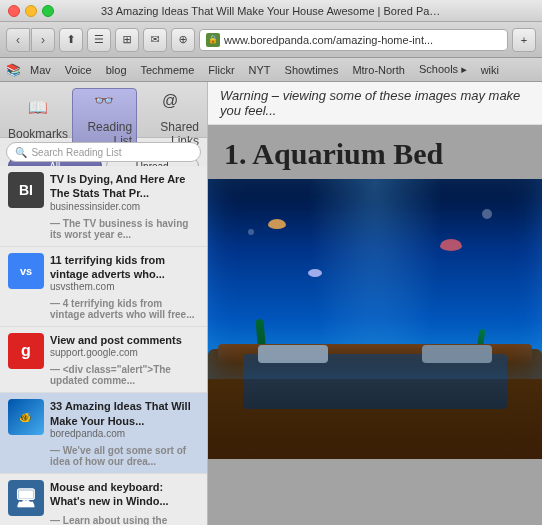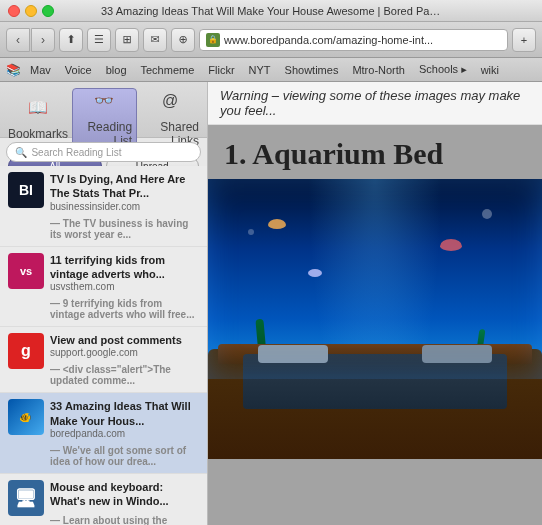--- a/index.html
+++ b/index.html
@@ -401,7 +401,7 @@
     <div class="reading-list">
 
       <div class="reading-item">
-        <div class="item-thumb" style="background:#0f172a;">BI</div>
+        <div class="item-thumb" style="background:#404040;">BI</div>
         <div class="item-text">
           <div class="item-title">TV Is Dying, And Here Are The Stats That Pr...</div>
           <div class="item-url">businessinsider.com</div>

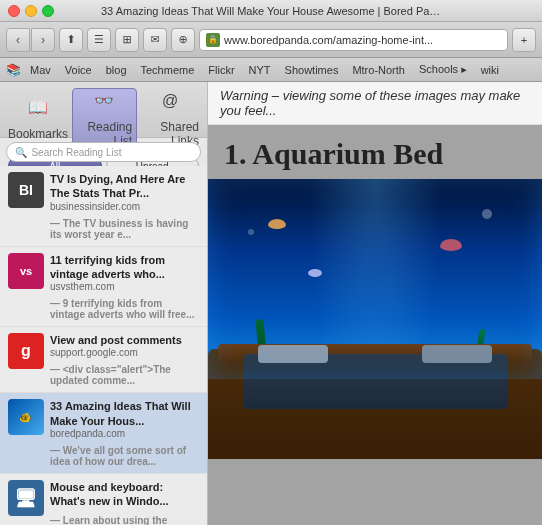--- a/index.html
+++ b/index.html
@@ -410,7 +410,7 @@
       </div>
 
       <div class="reading-item">
-        <div class="item-thumb" style="background:#be185d; font-size:11px;">vs</div>
+        <div class="item-thumb" style="background:#3b82f6; font-size:11px;">vs</div>
         <div class="item-text">
           <div class="item-title">11 terrifying kids from vintage adverts who...</div>
           <div class="item-url">usvsthem.com</div>

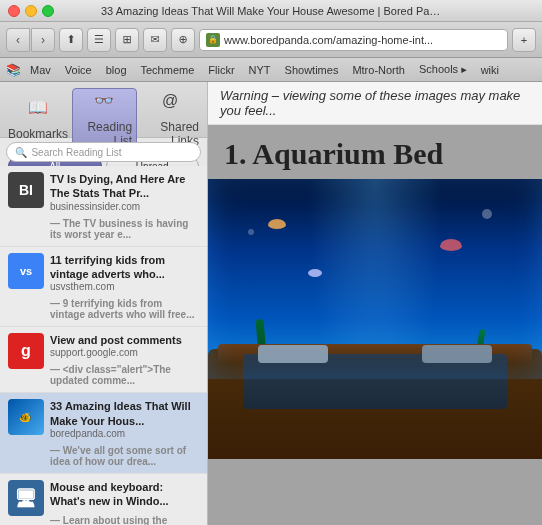--- a/index.html
+++ b/index.html
@@ -414,7 +414,7 @@
         <div class="item-text">
           <div class="item-title">11 terrifying kids from vintage adverts who...</div>
           <div class="item-url">usvsthem.com</div>
-          <div class="item-desc">— 9 terrifying kids from vintage adverts who will free...</div>
+          <div class="item-desc">— 4 terrifying kids from vintage adverts who will free...</div>
         </div>
       </div>
 

